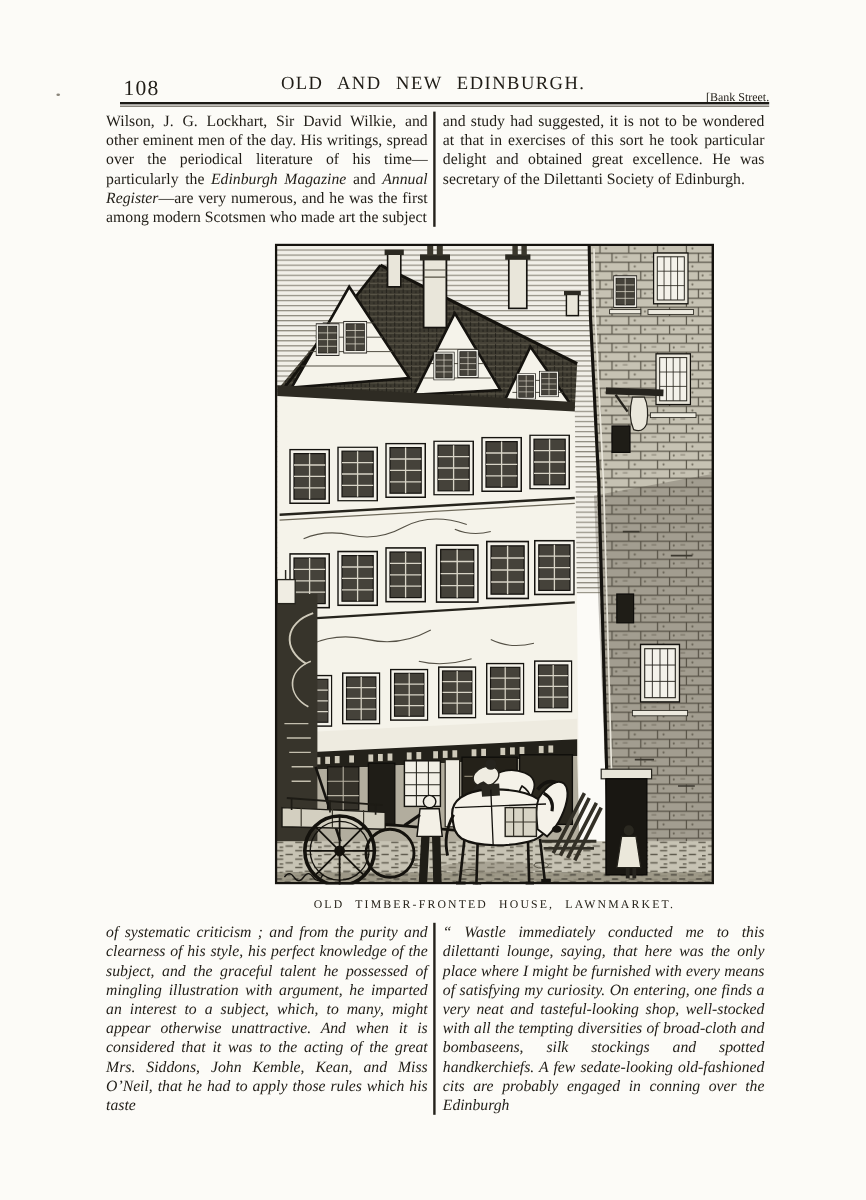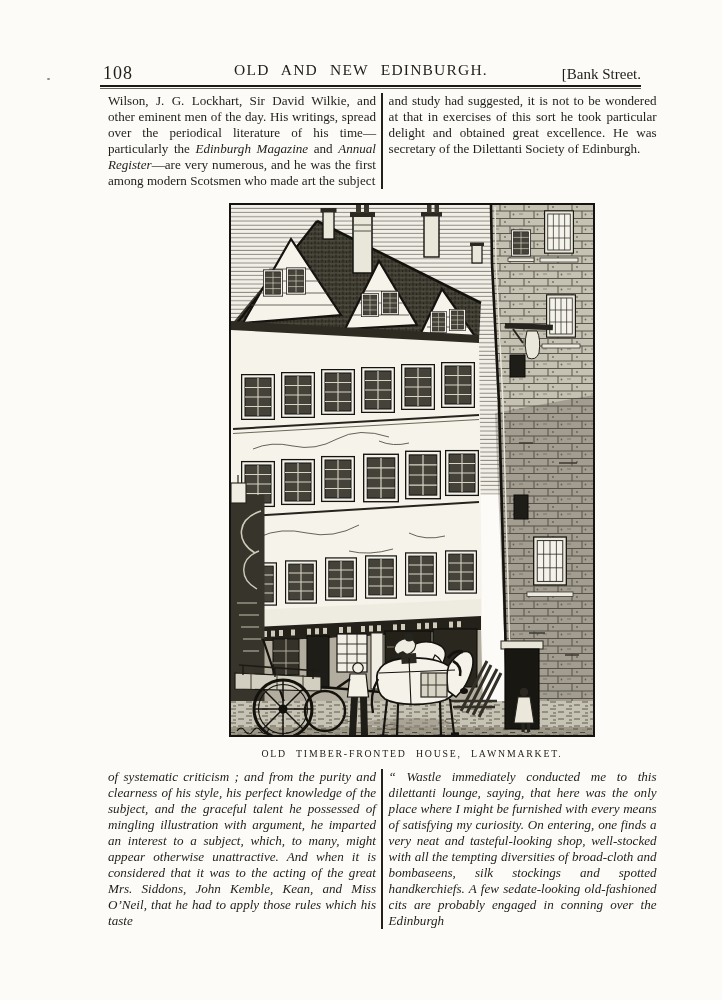--- a/index.html
+++ b/index.html
@@ -16,7 +16,7 @@
   .hdr-num{position:absolute;left:103px;top:63px;font-size:18px;letter-spacing:1px;}
   .hdr-title{position:absolute;left:0;top:61px;width:722px;text-align:center;
     font-size:15.5px;letter-spacing:1.2px;word-spacing:7px;}
-  .hdr-note{position:absolute;right:81px;top:66px;font-size:15px;}
+  .hdr-note{position:absolute;right:81px;top:76px;font-size:10px;}
   .hdr-rule{position:absolute;left:100px;top:85px;width:541px;height:2.4px;background:#1c1a15;}
   .hdr-rule:after{content:"";position:absolute;left:0;top:3px;width:541px;height:0.8px;background:#6b665c;}
   

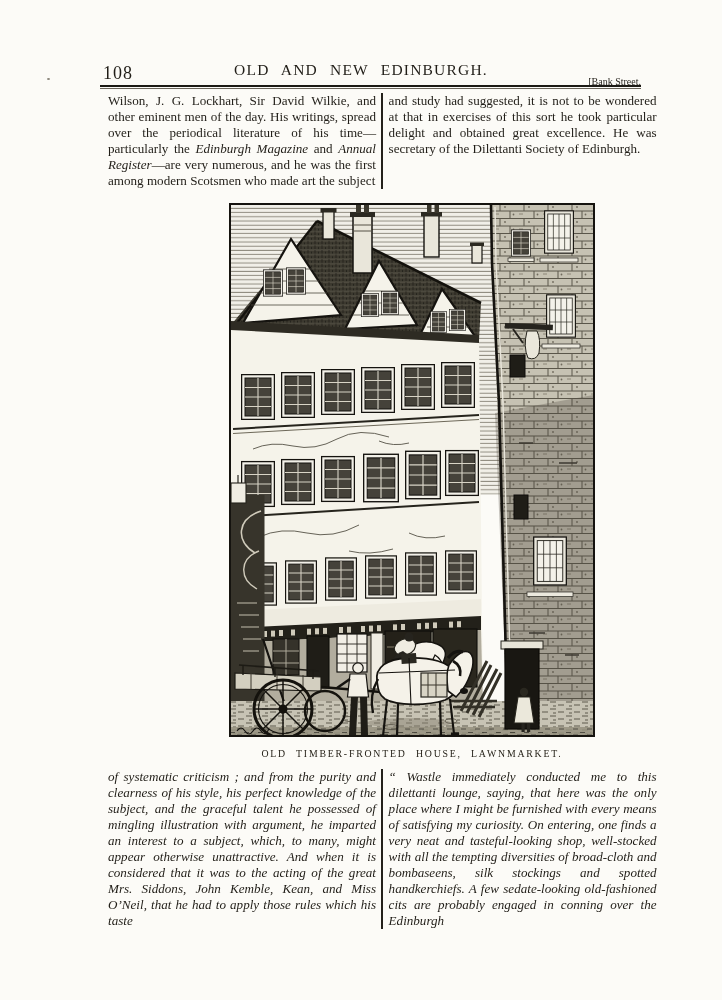--- a/index.html
+++ b/index.html
@@ -20,7 +20,7 @@
   .hdr-rule{position:absolute;left:100px;top:85px;width:541px;height:2.4px;background:#1c1a15;}
   .hdr-rule:after{content:"";position:absolute;left:0;top:3px;width:541px;height:0.8px;background:#6b665c;}
   
-  .cols{position:absolute;left:108px;width:549px;display:flex;align-items:stretch;}
+  .cols{position:absolute;left:88px;width:549px;display:flex;align-items:stretch;justify-content:flex-end;}
   .cols.top{top:93px;}
   .cols.bottom{top:769px;font-style:italic;}
   .textcol{width:268px;font-size:13.1px;line-height:15.95px;text-align:justify;

